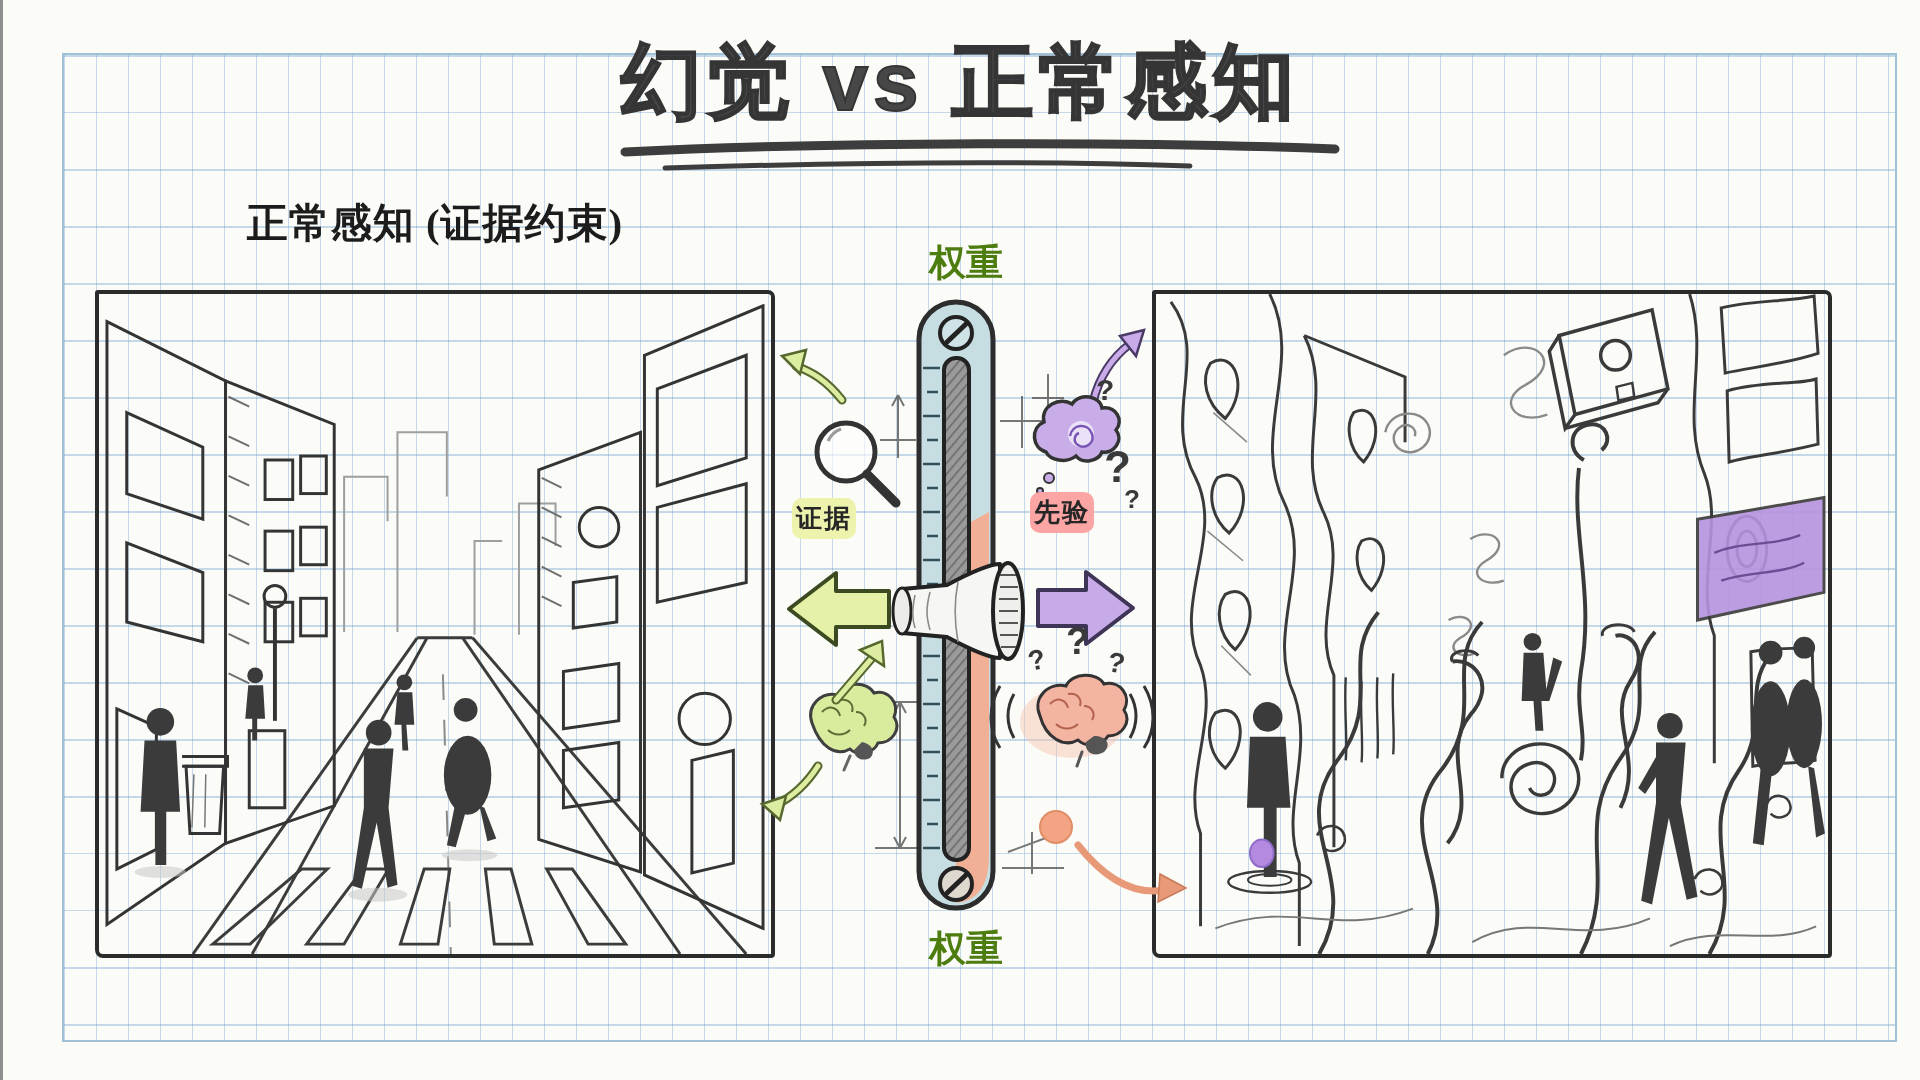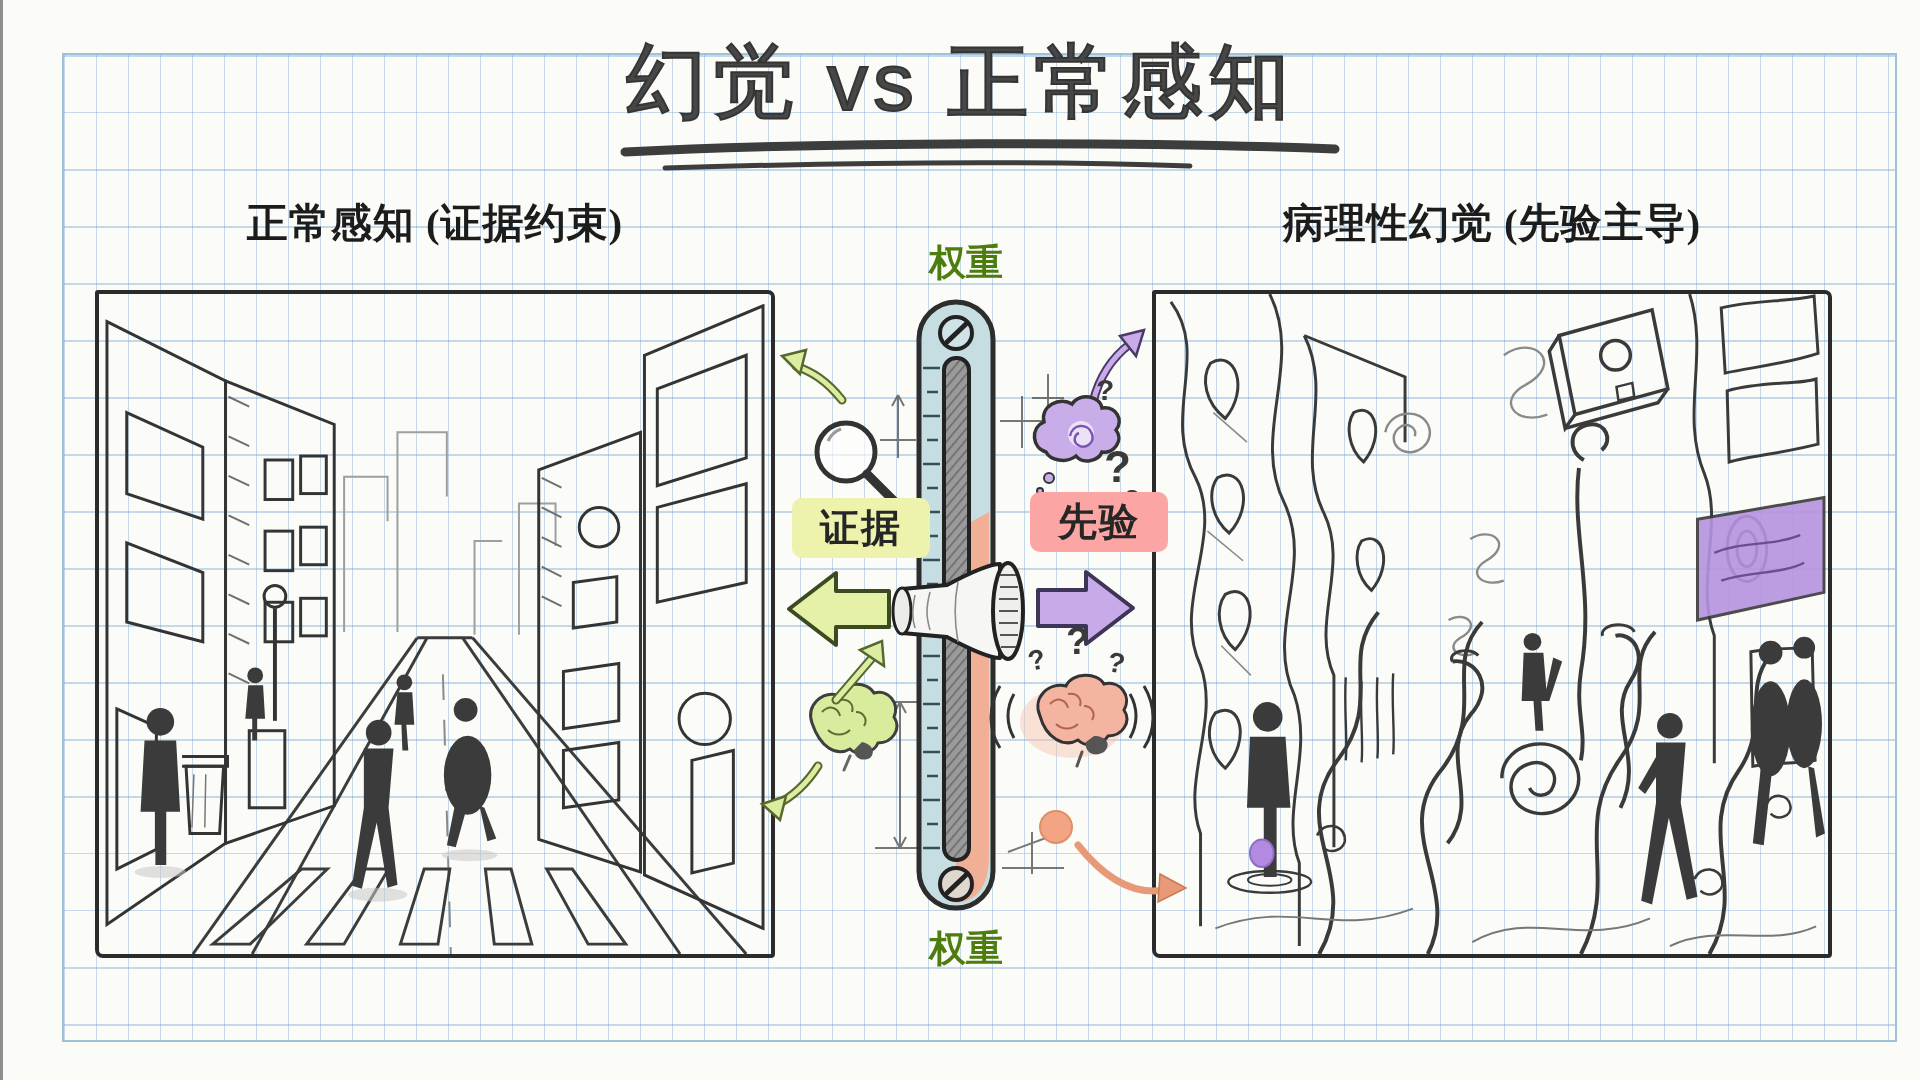--- a/index.html
+++ b/index.html
@@ -12,7 +12,7 @@
           repeating-linear-gradient(to right, rgba(110,160,205,.38) 0 1.5px, transparent 1.5px 32px),
           repeating-linear-gradient(to bottom, rgba(110,160,205,.38) 0 1.5px, transparent 1.5px 57px);}
   .title{position:absolute;left:0;top:28px;width:1920px;text-align:center;
-         font-size:82px;font-weight:400;color:#474747;letter-spacing:5px;
+         font-size:82px;font-weight:700;color:#474747;letter-spacing:5px;
          -webkit-text-stroke:2px #353535;}
   .underline-svg{position:absolute;left:600px;top:136px;}
   .panel-label{position:absolute;top:196px;width:680px;text-align:center;

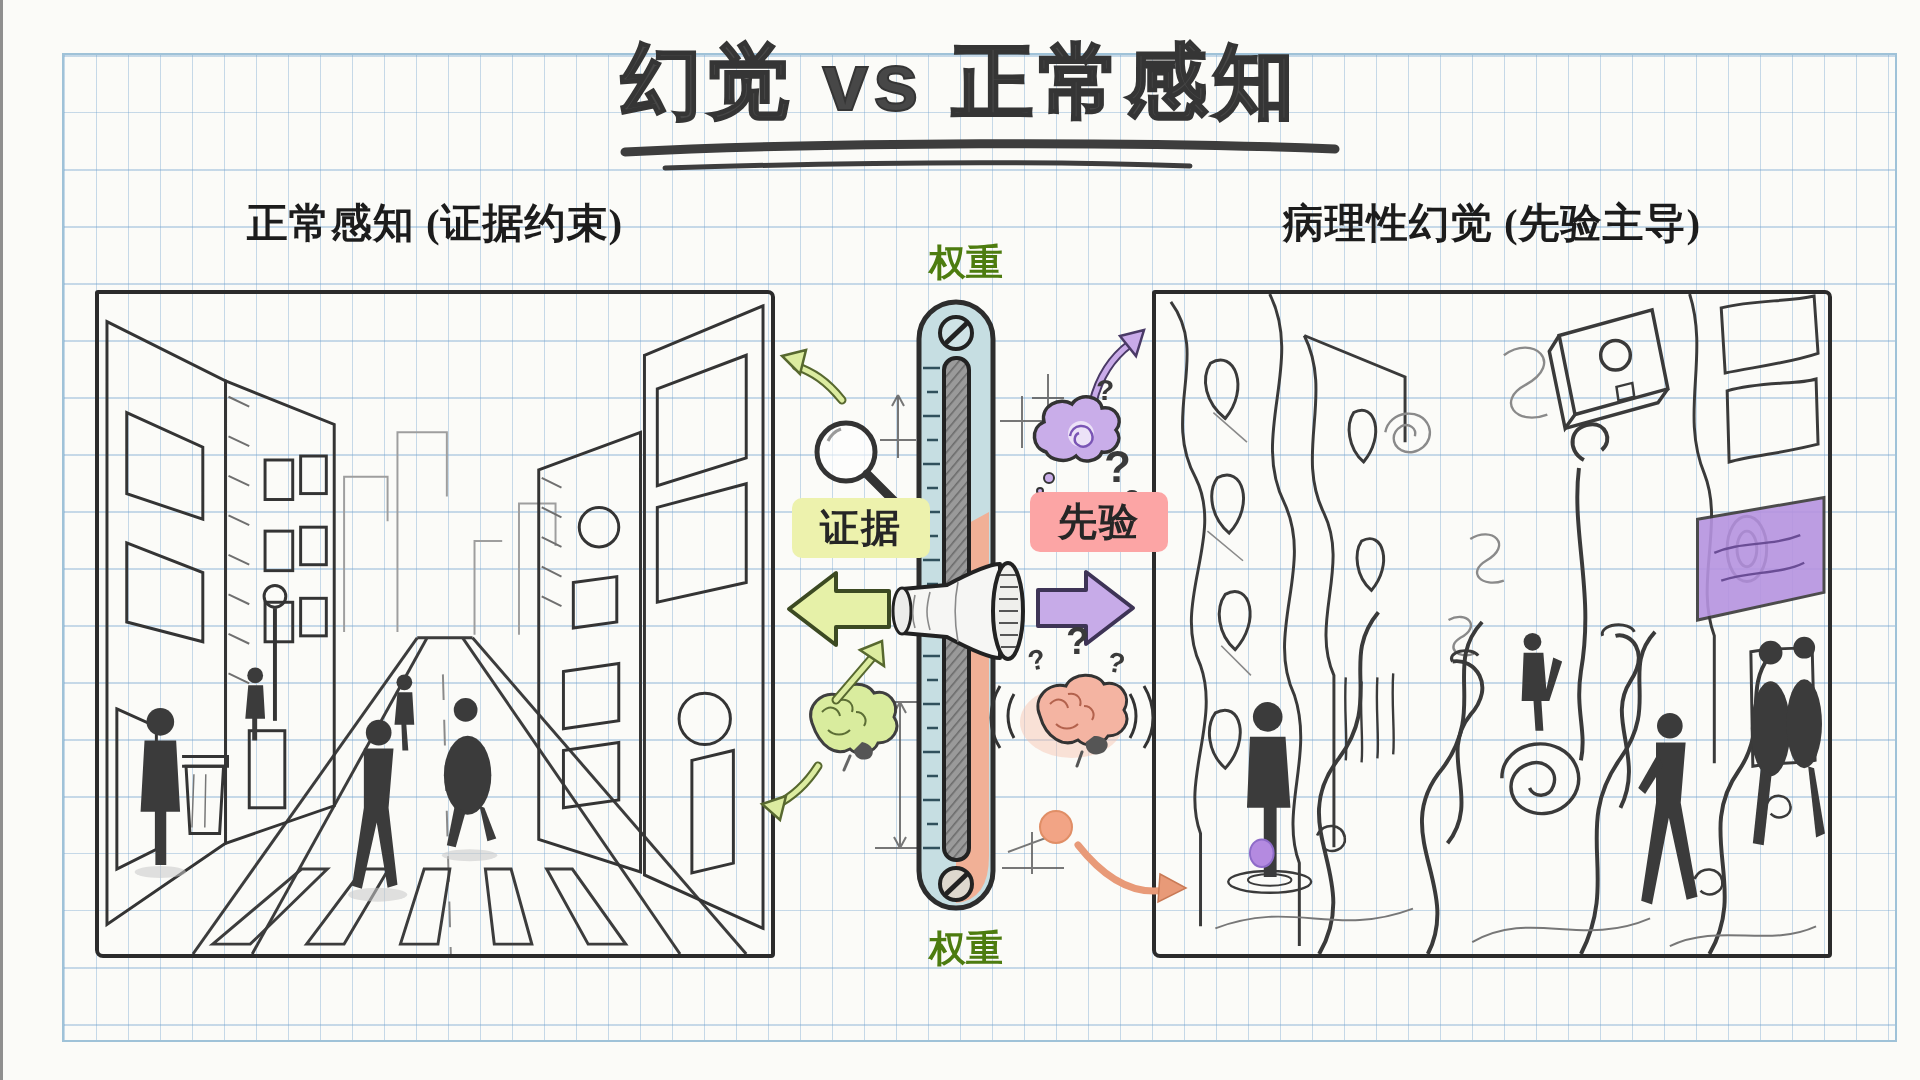--- a/index.html
+++ b/index.html
@@ -49,7 +49,6 @@
   </svg>
 
   <div class="panel-label left">正常感知 (证据约束)</div>
-  <div class="panel-label right">病理性幻觉 (先验主导)</div>
 
   <div class="panel left">
     <svg viewBox="0 0 680 668" width="672" height="660">

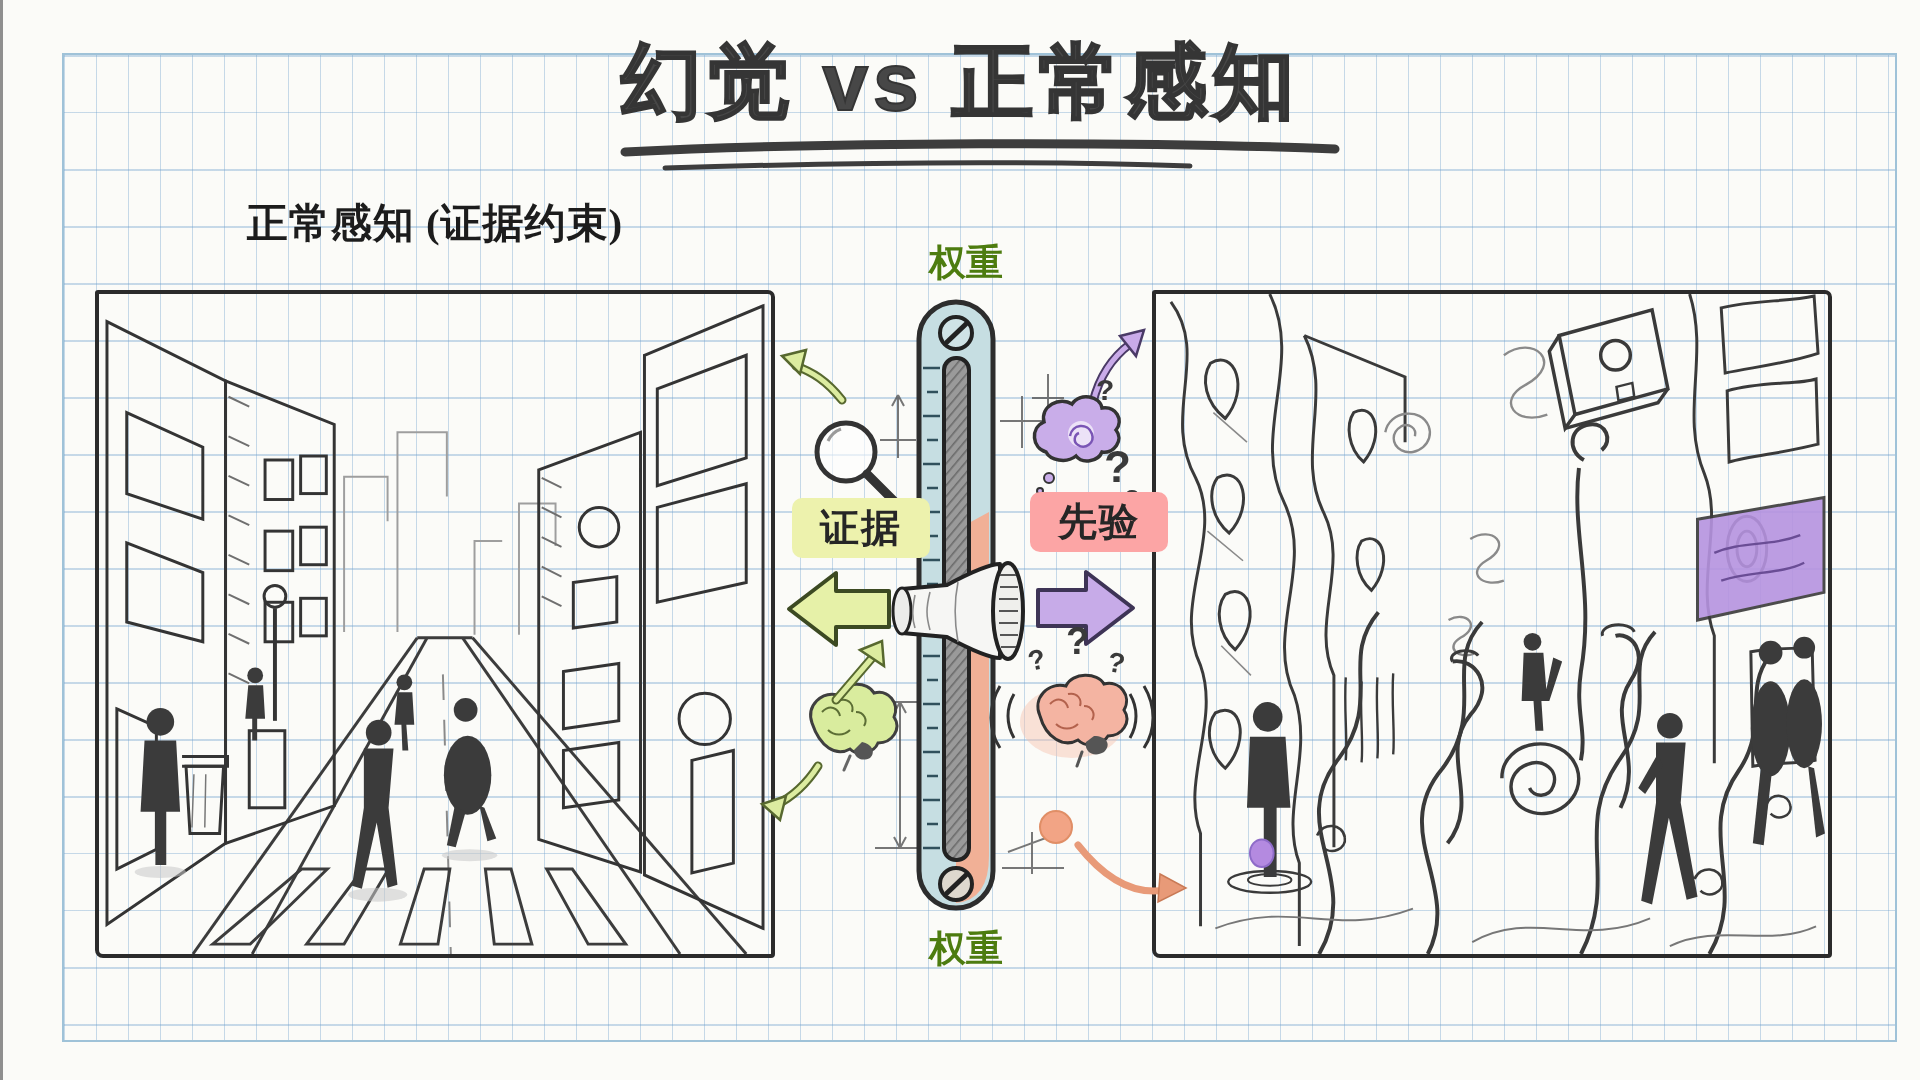--- a/index.html
+++ b/index.html
@@ -29,8 +29,8 @@
                 font-size:37px;font-weight:600;color:#4d7c0f;}
   .weight-label.top{top:238px;}
   .weight-label.bottom{top:924px;}
-  .tag{position:absolute;z-index:6;font-size:39px;font-weight:600;color:#262626;
-       padding:3px 28px;border-radius:10px;letter-spacing:2px;}
+  .tag{position:absolute;z-index:6;font-size:26px;font-weight:600;color:#262626;
+       padding:3px 4px;border-radius:10px;letter-spacing:2px;}
   .tag.evidence{left:792px;top:498px;background:#edf2ad;}
   .tag.prior{left:1030px;top:492px;background:#fca5a5;}
   .q{font-weight:700;fill:#3a3a3a;font-family:"Liberation Sans",sans-serif;}

